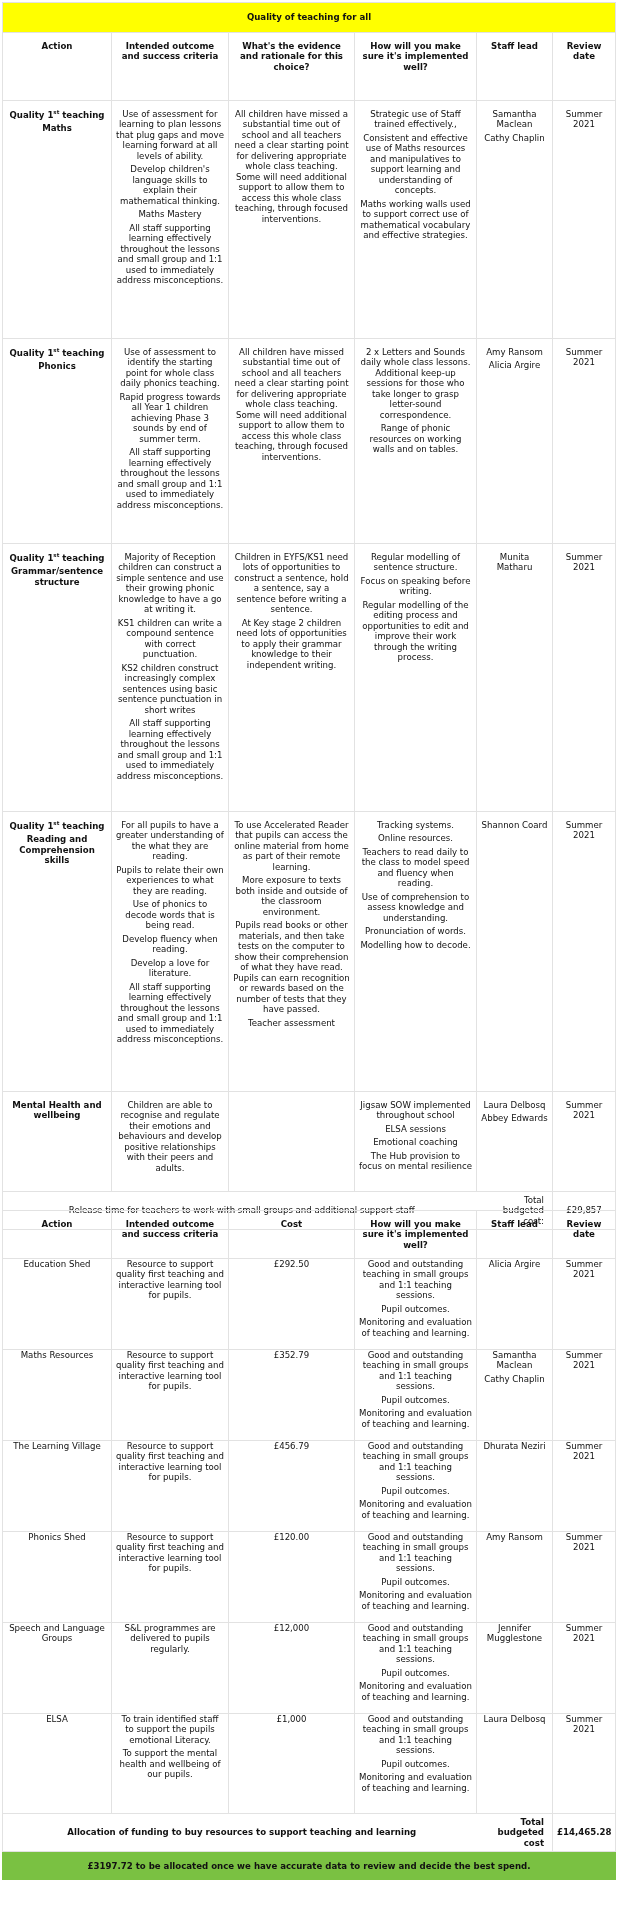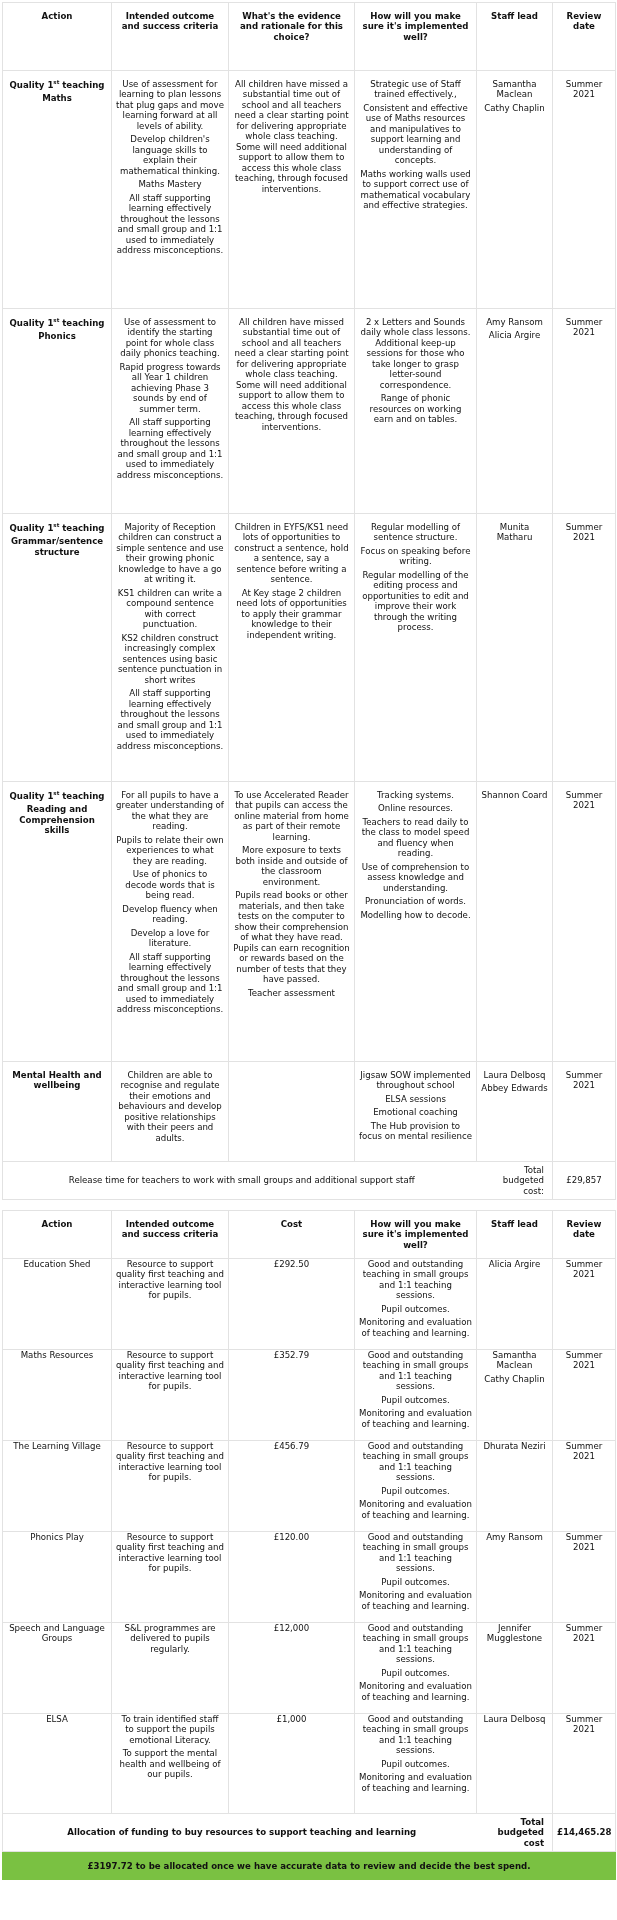--- a/index.html
+++ b/index.html
@@ -49,6 +49,9 @@
       <col class="col-review">
   </colgroup>
   <tbody>
+      <tr>
+    <td colspan="6" class="banner"><span>Quality of teaching for all</span></td>
+  </tr>
   <tr class="hdr-row">
     <td>Action</td>
     <td>Intended outcome and success criteria</td>

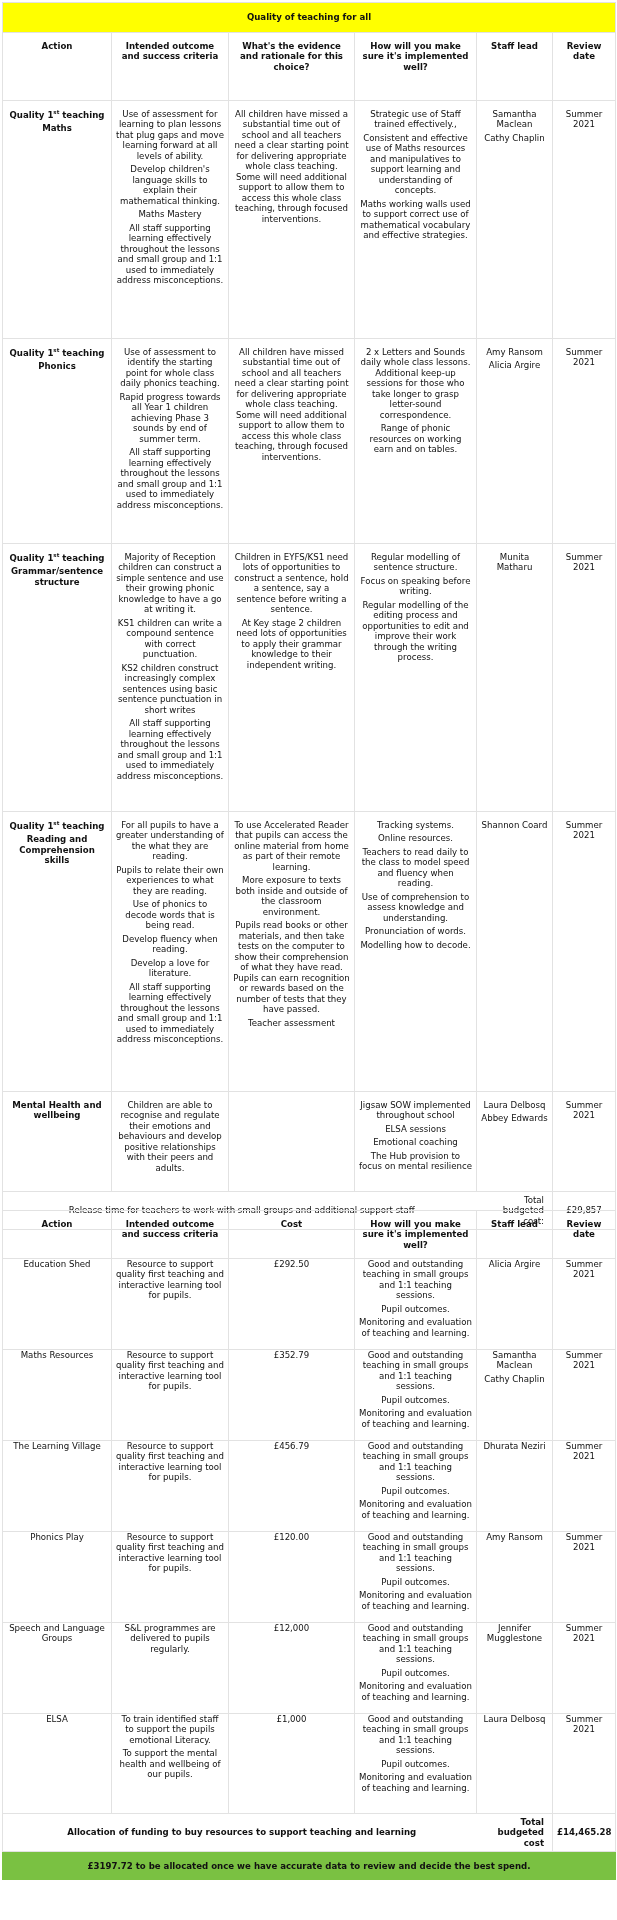--- a/index.html
+++ b/index.html
@@ -102,7 +102,7 @@
         </td>
         <td>
           <span class="para">2 x Letters and Sounds daily whole class lessons. Additional keep-up sessions for those who take longer to grasp letter-sound correspondence.</span>
-          <span class="para">Range of phonic resources on working earn and on tables.</span>
+          <span class="para">Range of phonic resources on working walls and on tables.</span>
         </td>
         <td>
           <span class="para">Amy Ransom</span>

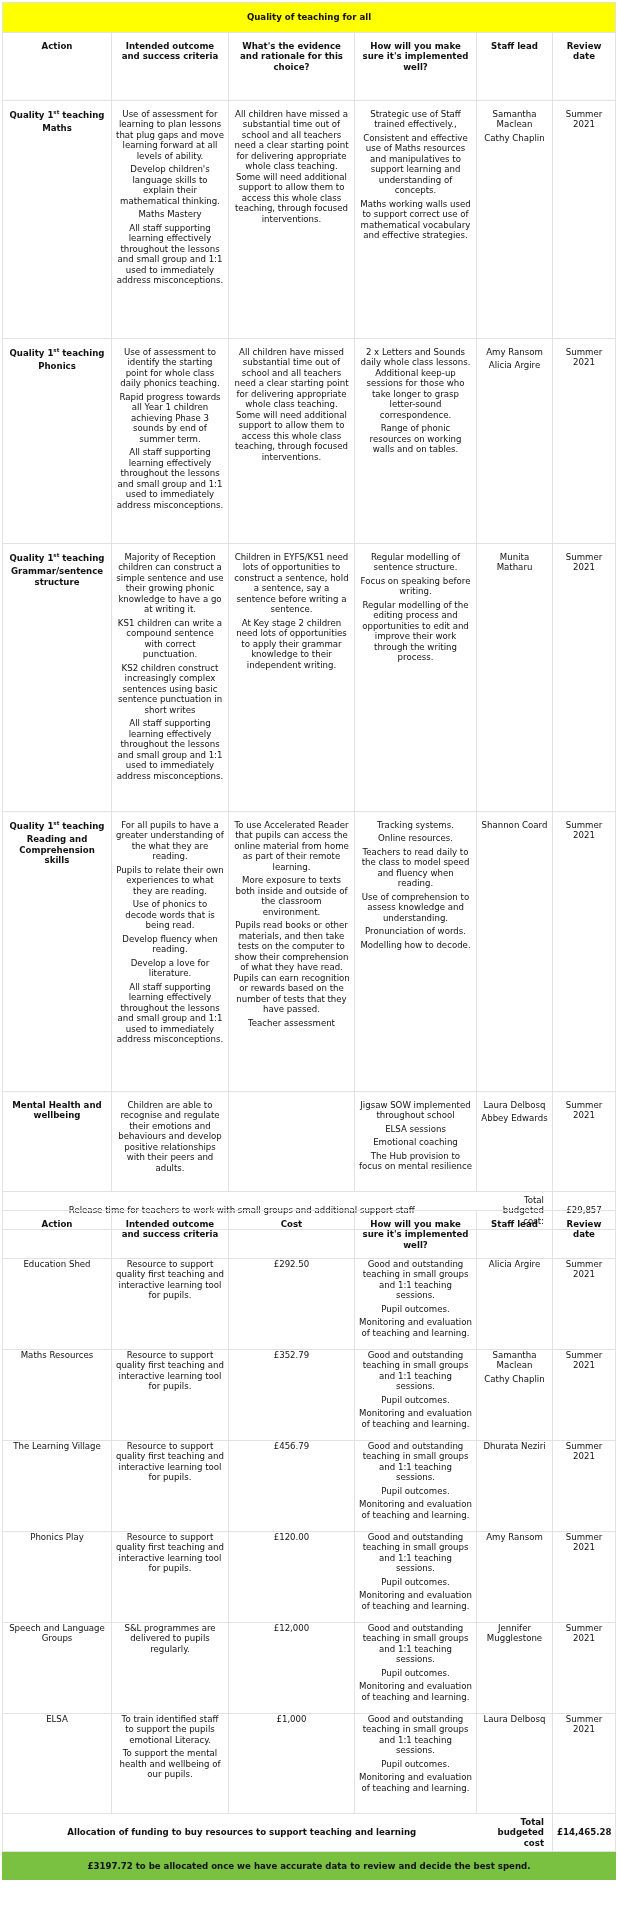--- a/index.html
+++ b/index.html
@@ -267,7 +267,7 @@
         <td>Summer 2021</td>
       </tr>
       <tr class="o-row">
-        <td class="act-plain">Phonics Play</td>
+        <td class="act-plain">Phonics Shed</td>
         <td>
           <span class="para">Resource to support quality first teaching and interactive learning tool for pupils.</span>
         </td>

